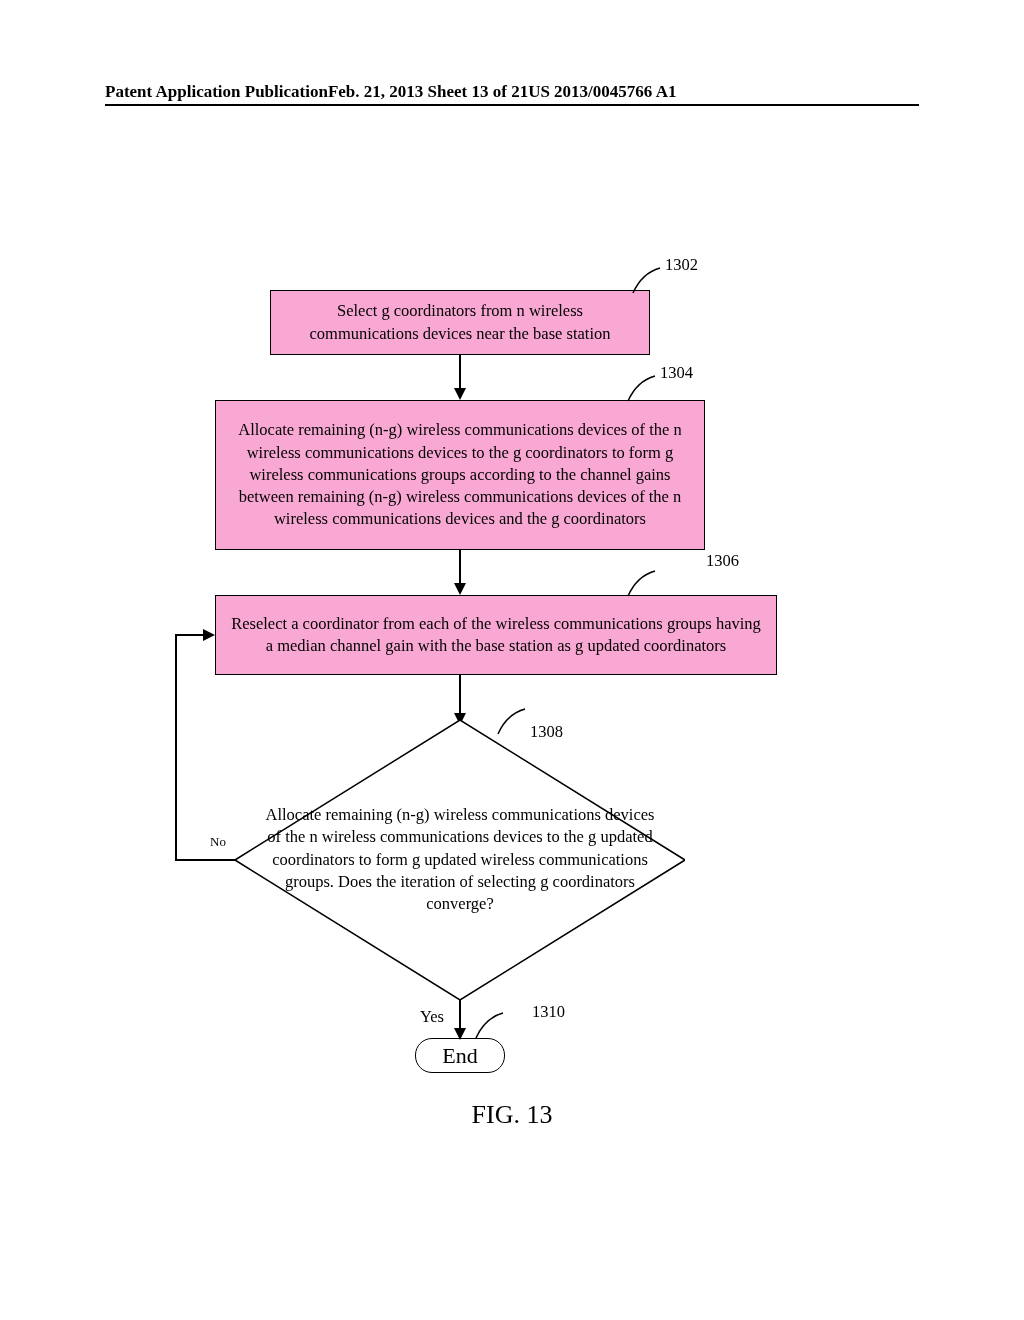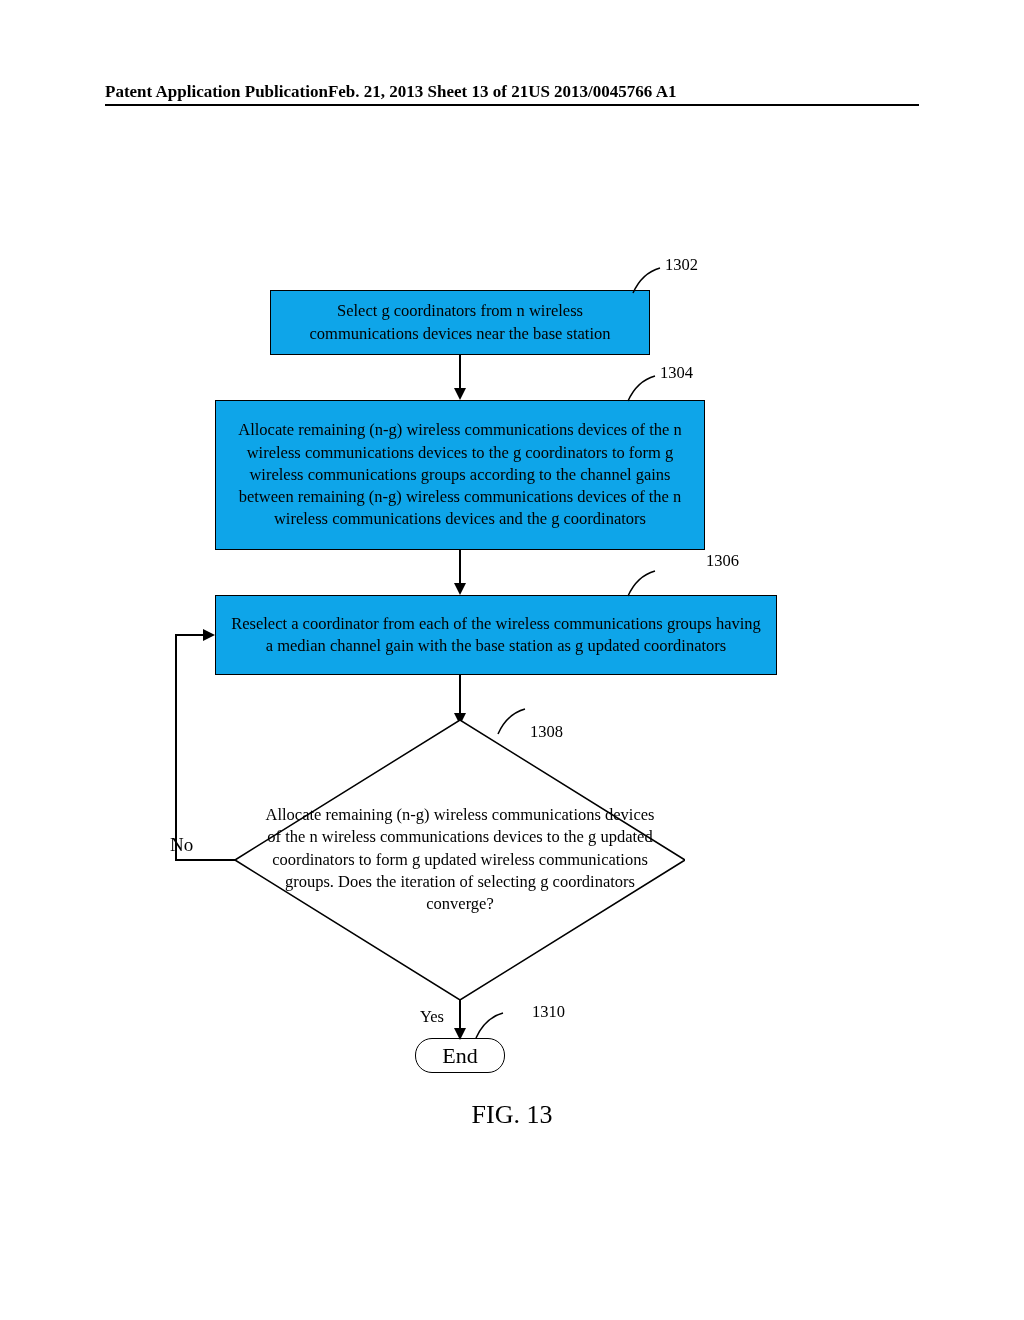--- a/index.html
+++ b/index.html
@@ -46,7 +46,7 @@
     .box {
       position: absolute;
       border: 1.5px solid black;
-      background: #0ea5e9;
+      background: #f9a8d4;
       text-align: center;
       font-size: 16.5px;
       line-height: 1.35;

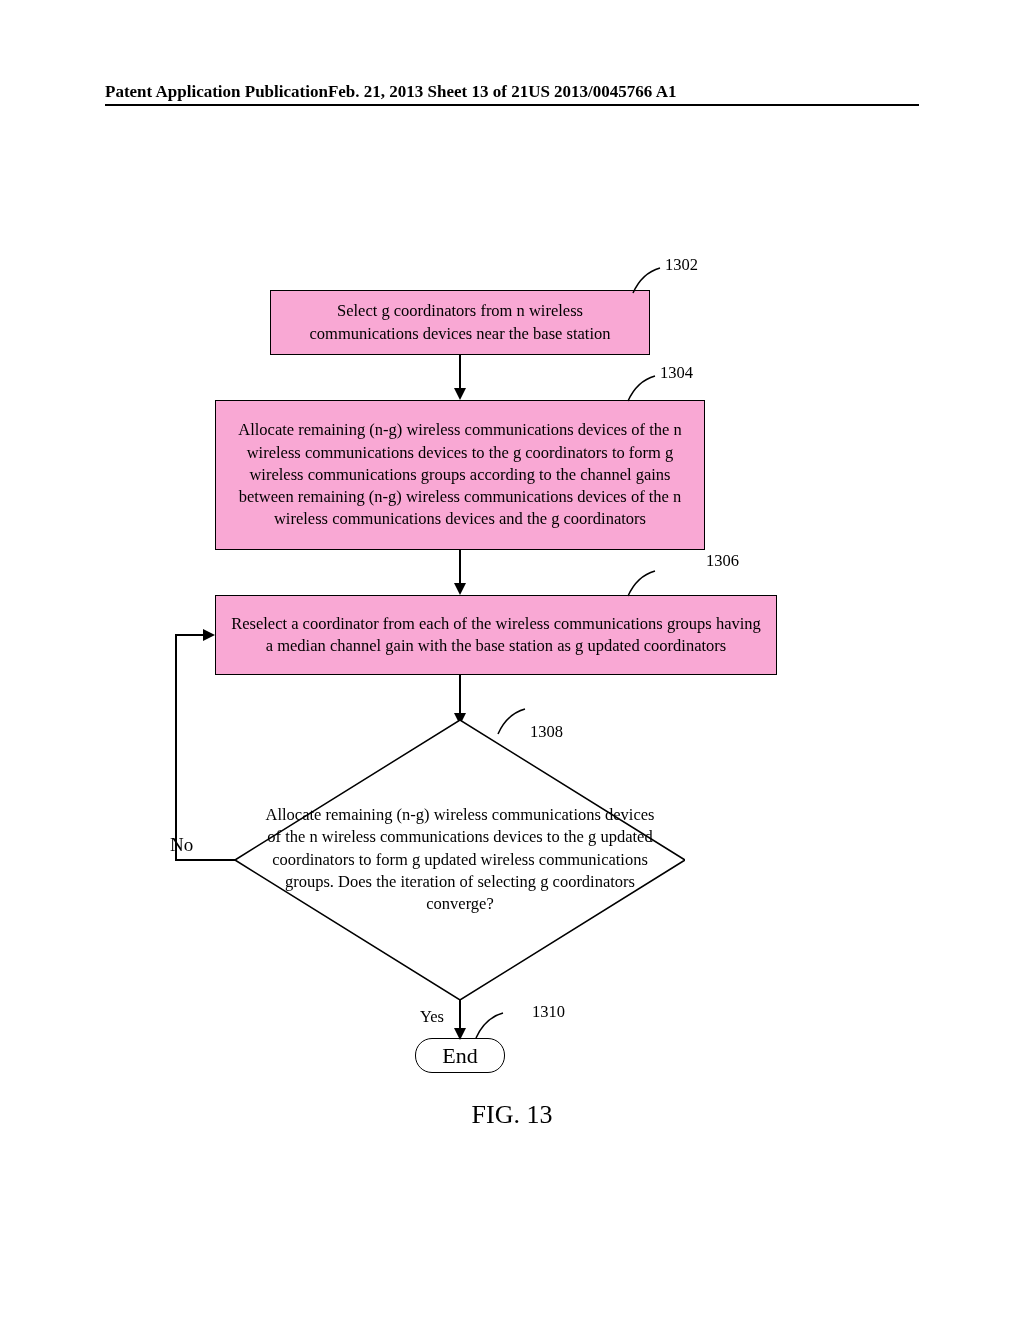--- a/index.html
+++ b/index.html
@@ -157,7 +157,8 @@
     
     .no-label {
       position: absolute;
-      font-size: 19px;
+      font-size: 13px;
+      margin-left: 40px;
     }
     
     .yes-label {

